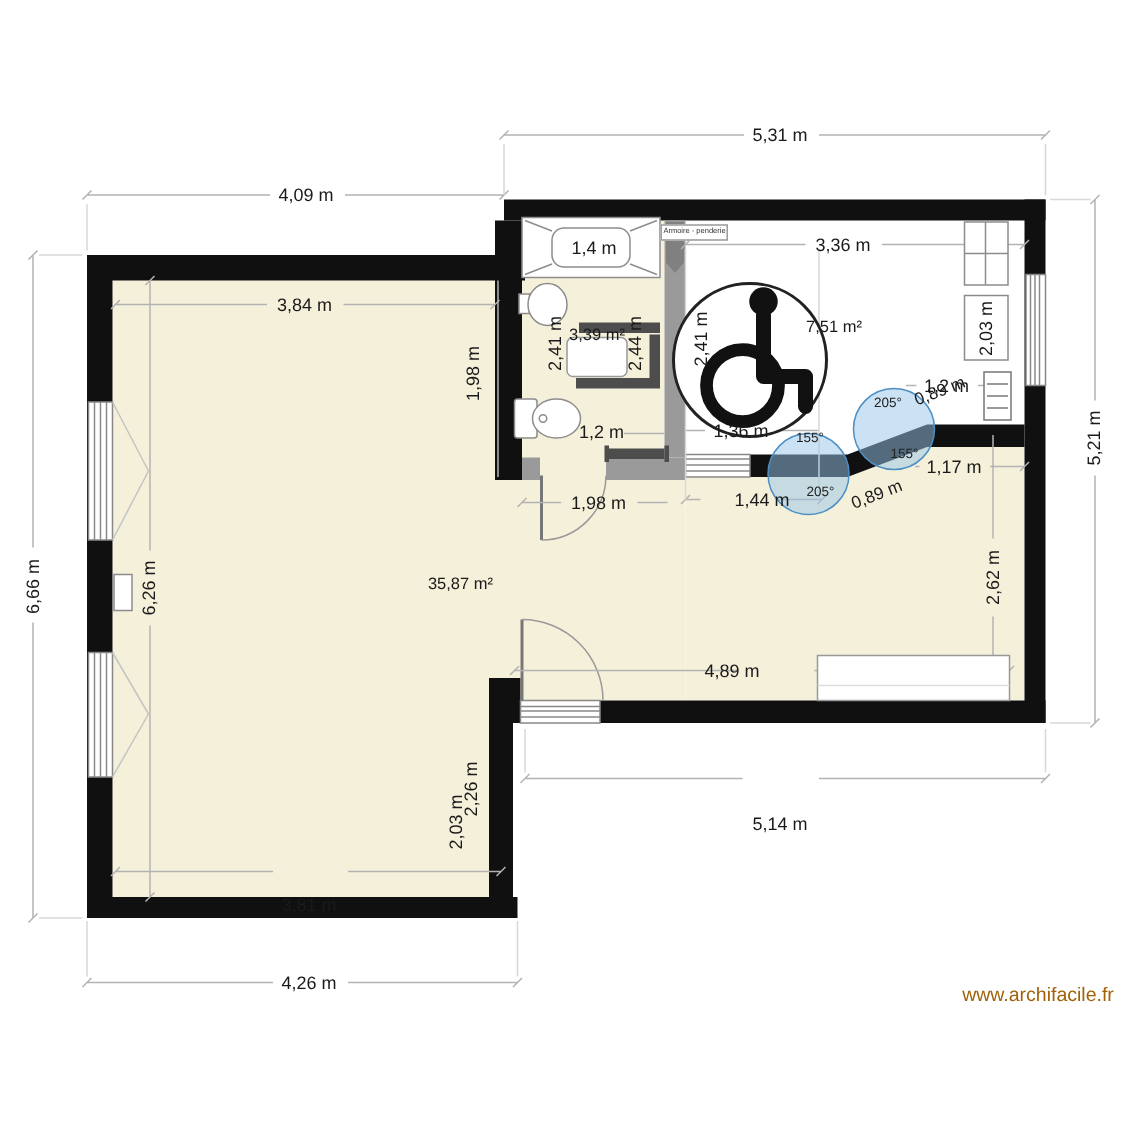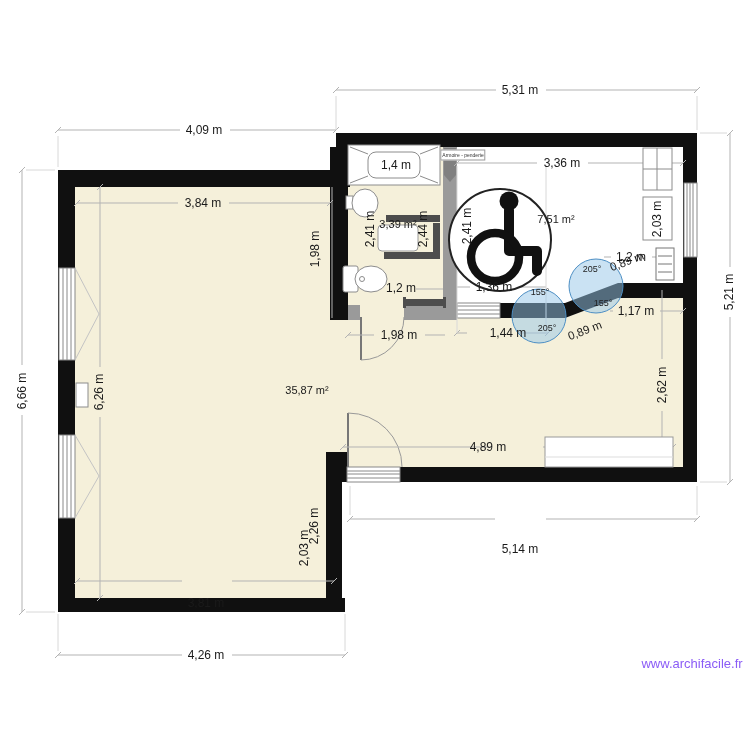--- a/index.html
+++ b/index.html
@@ -13,7 +13,7 @@
   .r20{transform:translate(-50%,-50%) rotate(-21deg);font-size:11.5px;}
   .ang{font-size:9px;color:#222;}
   .tiny{font-size:5px;border:1px solid #999;background:#fff;padding:2px 1px;color:#333;}
-  .wm{font-size:13px;color:#8b5cf6;}
+  .wm{font-size:13px;color:#a16207;}
 </style>
 </head>
 <body>

